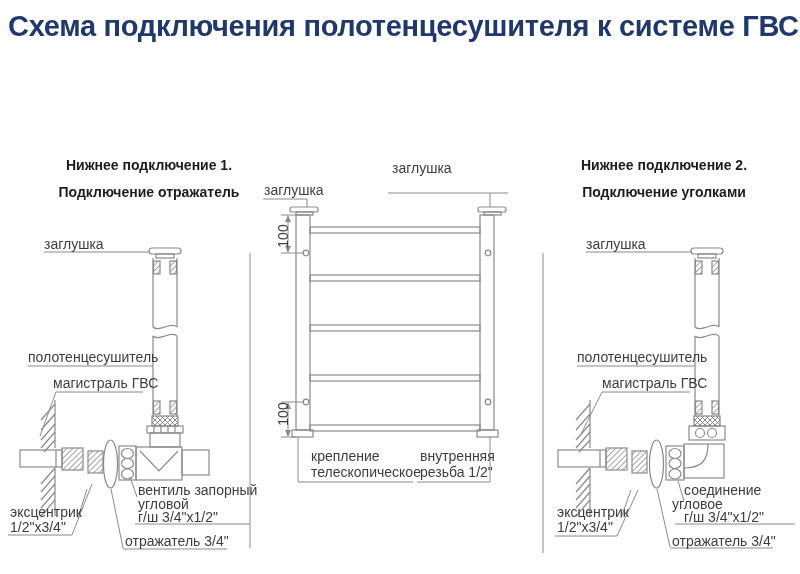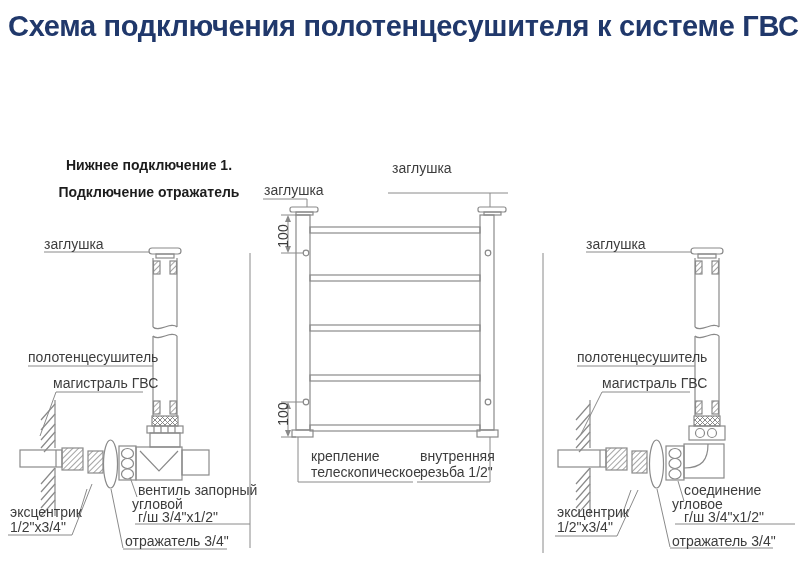--- a/index.html
+++ b/index.html
@@ -40,6 +40,10 @@
     <div>Подключение отражатель</div>
   </div>
 
+  <div class="sec-head" style="left:554px;top:156px">
+    <div>Нижнее подключение 2.</div>
+    <div>Подключение уголками</div>
+  </div>
 
   <svg class="art" width="800" height="574" viewBox="0 0 800 574">
     <defs>

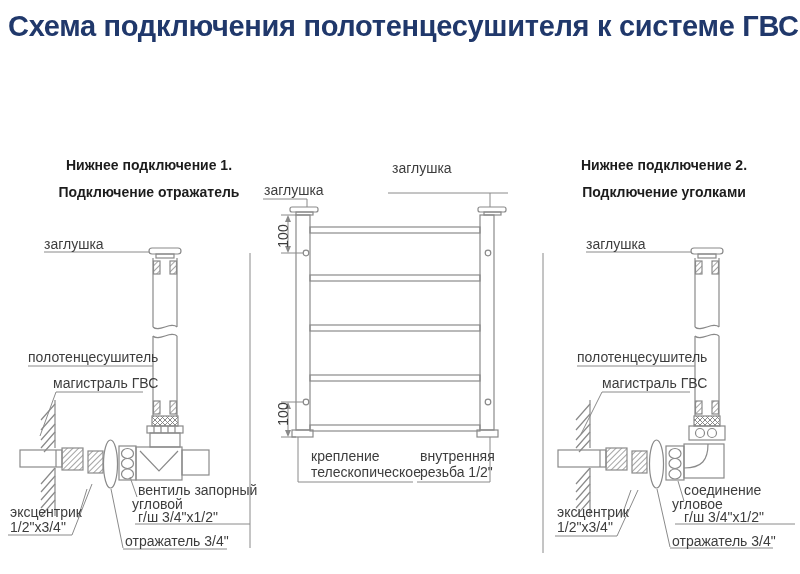--- a/index.html
+++ b/index.html
@@ -199,7 +199,7 @@
   <div class="lbl" style="left:10px;top:505px">эксцентрик</div>
   <div class="lbl" style="left:10px;top:520px">1/2"х3/4"</div>
   <div class="lbl" style="left:138px;top:483px">вентиль запорный</div>
-  <div class="lbl" style="left:132px;top:497px">угловой</div>
+  <div class="lbl" style="left:138px;top:497px">угловой</div>
   <div class="lbl" style="left:138px;top:510px">г/ш 3/4"х1/2"</div>
   <div class="lbl" style="left:125px;top:534px">отражатель 3/4"</div>
 

